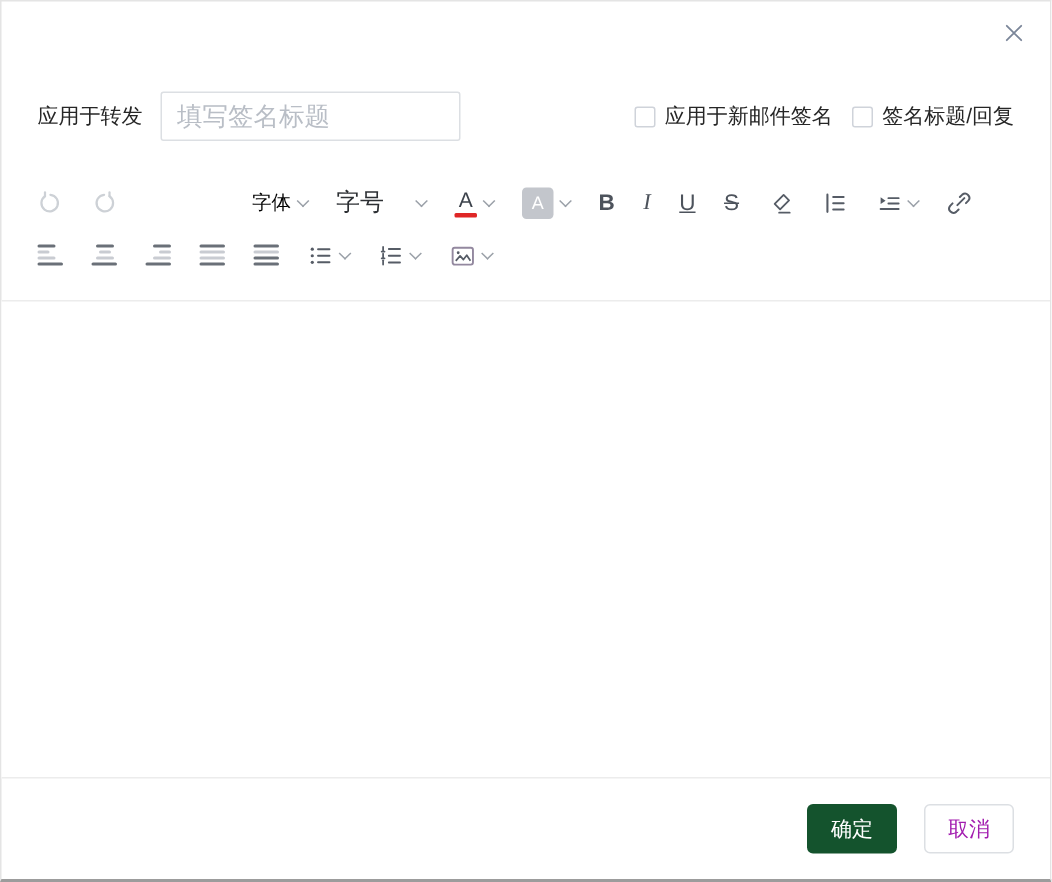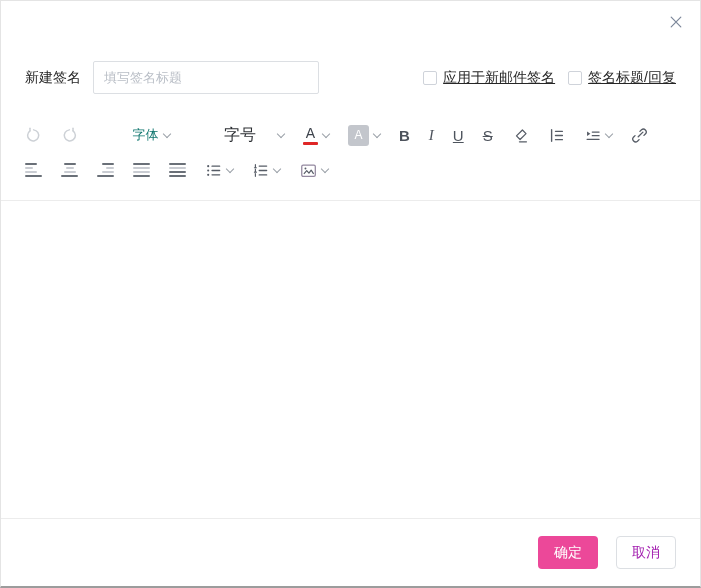--- a/index.html
+++ b/index.html
@@ -123,7 +123,7 @@
   </div>
 
   <div class="form-row">
-    <span class="form-label">新建签名</span>
+    <span class="form-label">应用于转发</span>
     <input class="title-input" placeholder="填写签名标题" style="">
     <div class="checks">
       <div class="check">

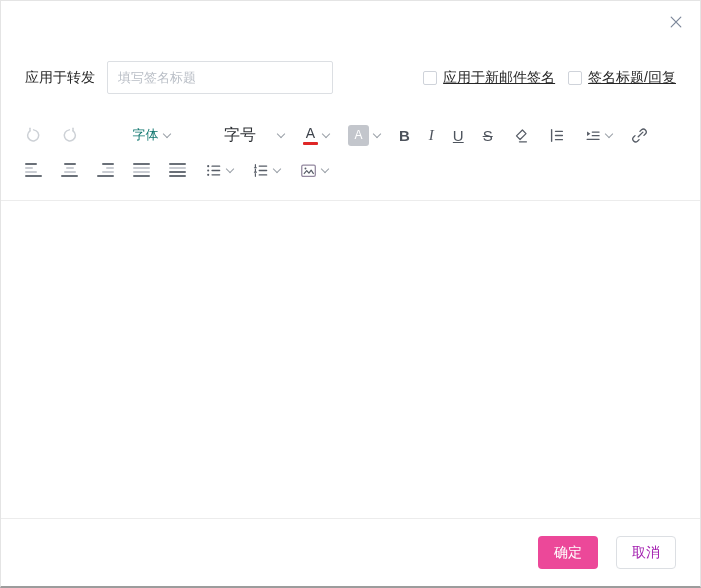--- a/index.html
+++ b/index.html
@@ -37,9 +37,9 @@
   }
   .form-label { font-size: 14px; color: #262626; margin-right: 12px; white-space: nowrap; }
   .title-input {
-    width: 226px; height: 33px;
+    width: 200px; height: 33px;
     border: 1px solid #dcdfe3; border-radius: 2px;
-    padding: 0 10px; font-size: 13px; color: #262626;
+    padding: 0 10px; font-size: 17px; color: #262626;
     outline: none; font-family: "Liberation Sans", sans-serif;
   }
   .title-input::placeholder { color: #b9bec6; }

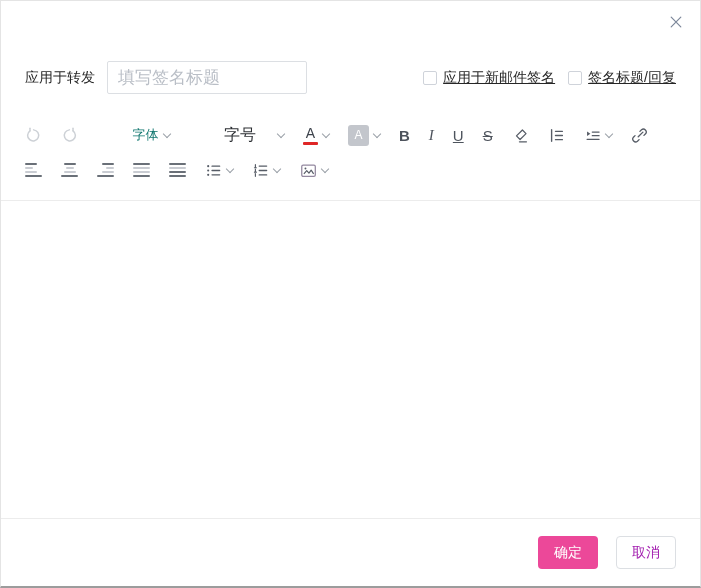--- a/index.html
+++ b/index.html
@@ -43,7 +43,7 @@
     outline: none; font-family: "Liberation Sans", sans-serif;
   }
   .title-input::placeholder { color: #b9bec6; }
-  .checks { margin-left: auto; display: flex; gap: 13px; align-items: center; text-decoration: underline; }
+  .checks { margin-left: auto; display: flex; gap: 13px; align-items: center; }
   .check { display: flex; align-items: center; gap: 6px; cursor: pointer; }
   .checkbox {
     width: 14px; height: 14px; flex: 0 0 auto;

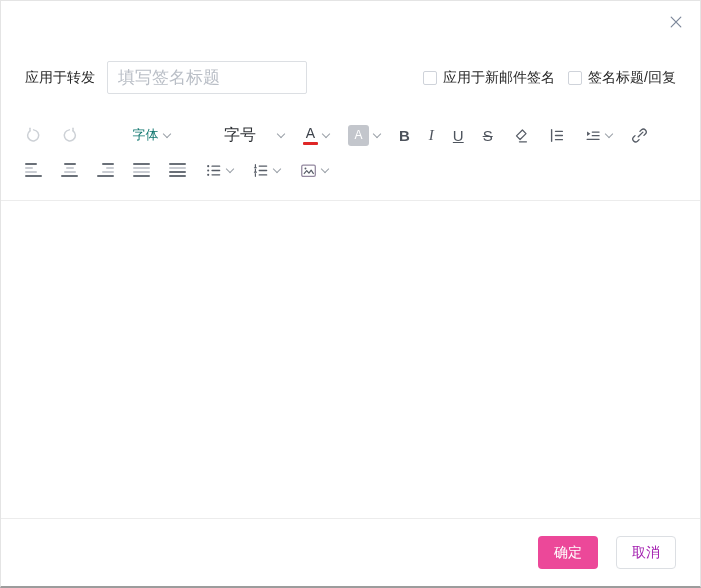--- a/index.html
+++ b/index.html
@@ -60,7 +60,7 @@
     border-right: 1.3px solid #9aa0a8; border-bottom: 1.3px solid #9aa0a8;
     transform: rotate(45deg); margin-top: -3px; flex: 0 0 auto;
   }
-  .font-dd { width: 108px; justify-content: center; font-size: 13px; color: #0f766e; }
+  .font-dd { width: 108px; justify-content: flex-end; font-size: 13px; color: #000000; }
   .size-dd { width: 60px; justify-content: space-between; font-size: 16px; color: #2c2f33; }
   .fc-stack { display: flex; flex-direction: column; align-items: center; line-height: 1; }
   .fc-letter { font-size: 14px; color: #3d434c; }

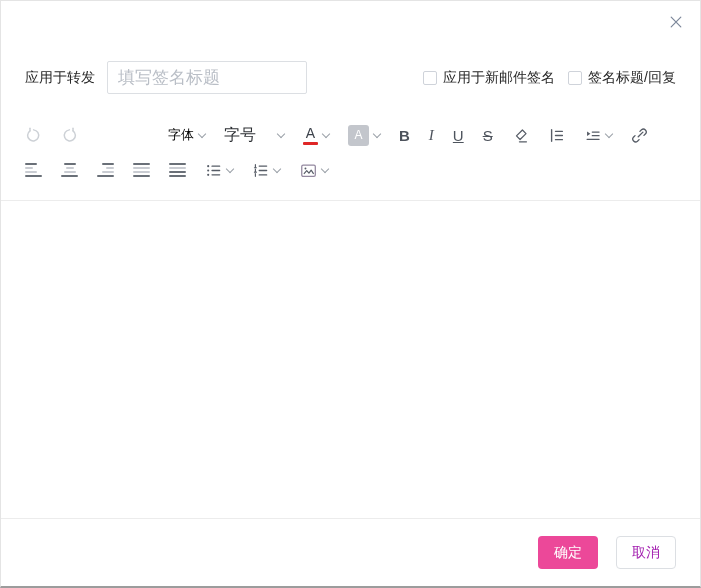--- a/index.html
+++ b/index.html
@@ -103,7 +103,7 @@
     display: flex; align-items: center; justify-content: center;
     cursor: pointer; font-family: "Liberation Sans", sans-serif;
   }
-  .btn-primary { background: #ec4899; color: #fff; border: none; }
+  .btn-primary { background: #14532d; color: #fff; border: none; }
   .btn-default { background: #fff; color: #a21caf; border: 1px solid #dcdfe3; }
   svg { display: block; }
 </style>

